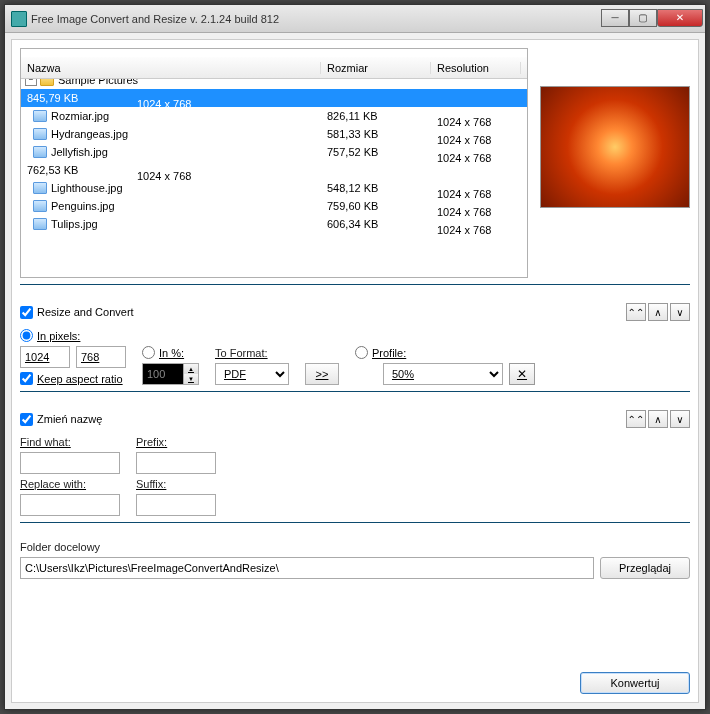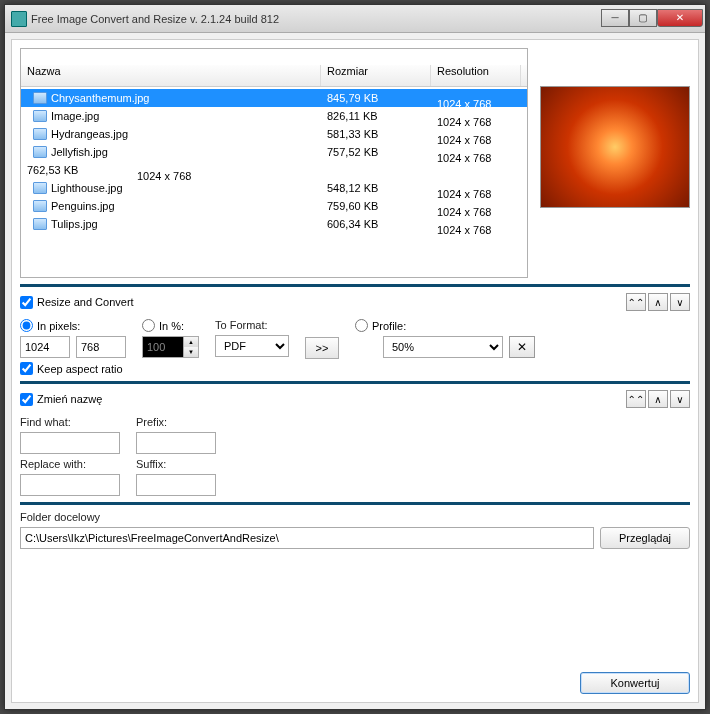--- a/index.html
+++ b/index.html
@@ -15,7 +15,7 @@
 .client { flex: 1; background: #fff; margin: 6px; border: 1px solid #ccc; padding: 8px; display: flex; flex-direction: column; gap: 6px; overflow: hidden; }
 .top-row { display: flex; gap: 12px; }
 .tree-list { border: 1px solid #b0b0b0; width: 510px; height: 230px; overflow: auto; background: #fff; }
-.list-header { display: flex; background: linear-gradient(#fdfdfd,#ececec); border-bottom: 1px solid #ccc; height: 22px; position: sticky; top: 16px; }
+.list-header { display: flex; background: linear-gradient(#fdfdfd,#ececec); border-bottom: 1px solid #ccc; height: 22px; align-items: center; position: sticky; top: 8px; }
 .list-header .col { padding-left: 6px; border-right: 1px solid #ddd; }
 .col-name { width: 300px; }
 .col-size { width: 110px; }

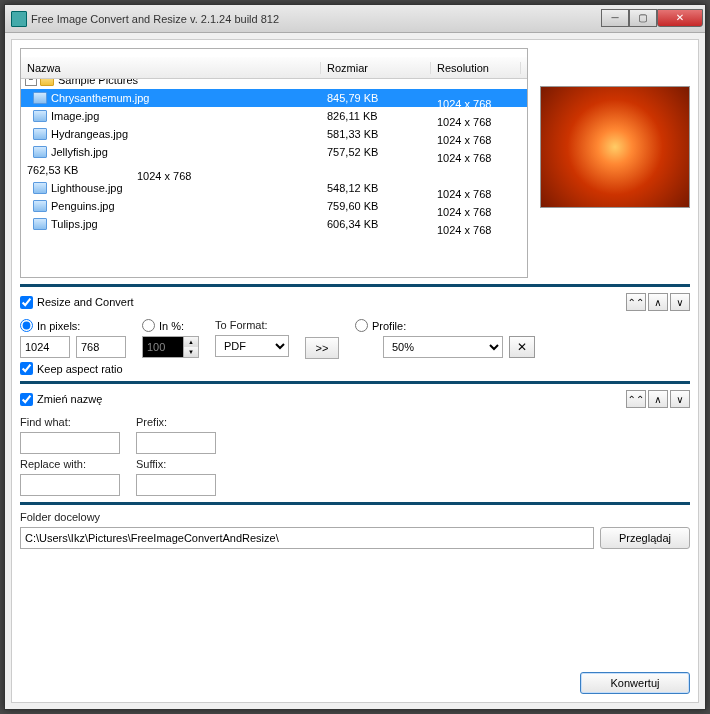--- a/index.html
+++ b/index.html
@@ -91,11 +91,6 @@
         </div>
         <div id="file-rows">
             <div class="tree-row selected">
-              <span class="name indent-2">
-                <span style="width:12px;display:inline-block"></span>
-                <span class="file-icon"></span>
-                <span>Chrysanthemum.jpg</span>
-              </span>
               <span class="size">845,79 KB</span>
               <span class="res">1024 x 768</span>
             </div>

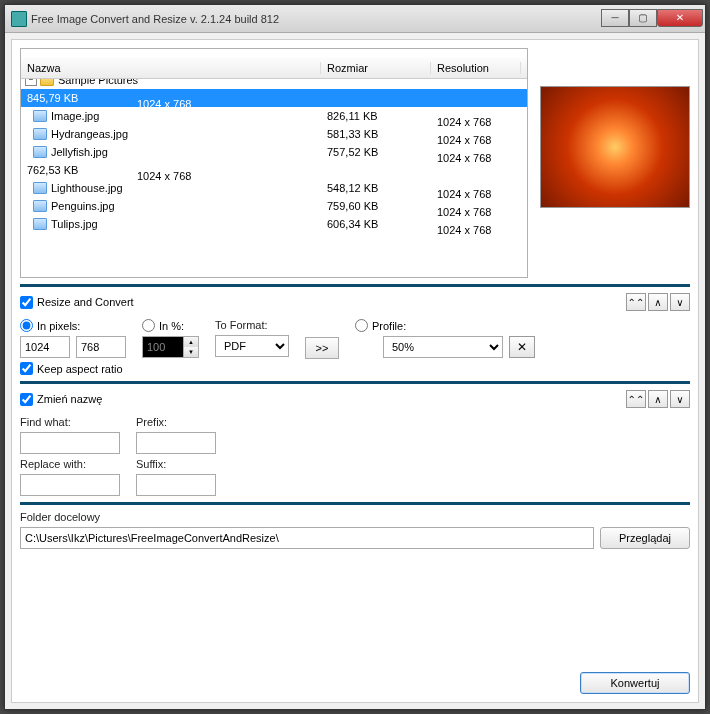--- a/index.html
+++ b/index.html
@@ -98,7 +98,7 @@
               <span class="name indent-2">
                 <span style="width:12px;display:inline-block"></span>
                 <span class="file-icon"></span>
-                <span>Image.jpg</span>
+                <span>Rozmiar.jpg</span>
               </span>
               <span class="size">826,11 KB</span>
               <span class="res">1024 x 768</span>

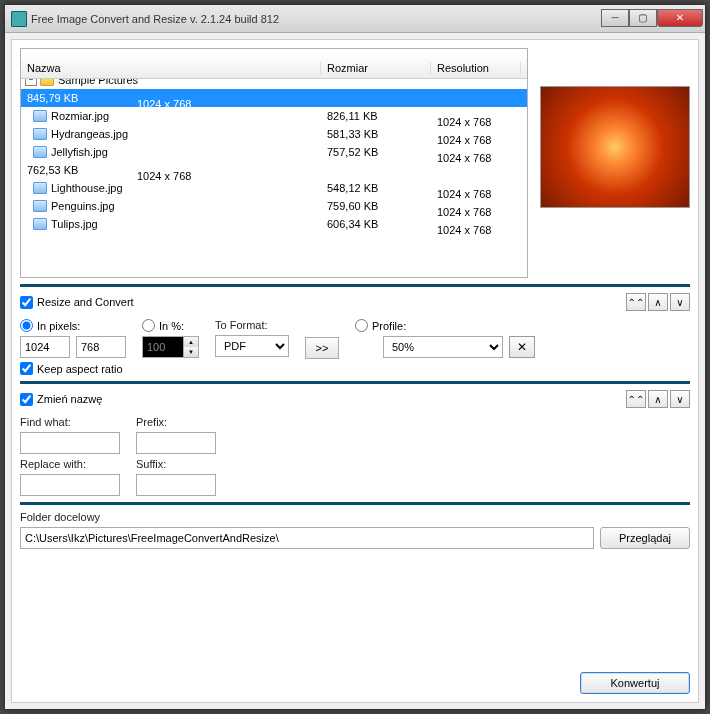--- a/index.html
+++ b/index.html
@@ -36,7 +36,7 @@
 .btn.primary { border-color: #3a7fc4; box-shadow: 0 0 0 1px #c5defa inset; }
 .checkbox-wrap { display: flex; align-items: center; gap: 4px; }
 .checkbox-wrap input { width: 13px; height: 13px; }
-.section { border-top: 3px solid #0c4a6e; padding-top: 6px; }
+.section { border-top: 1px solid #0c4a6e; padding-top: 18px; }
 .section-head { display: flex; align-items: center; }
 .section-head .title { font-weight: normal; }
 .section-ctrls { margin-left: auto; display: flex; gap: 2px; }

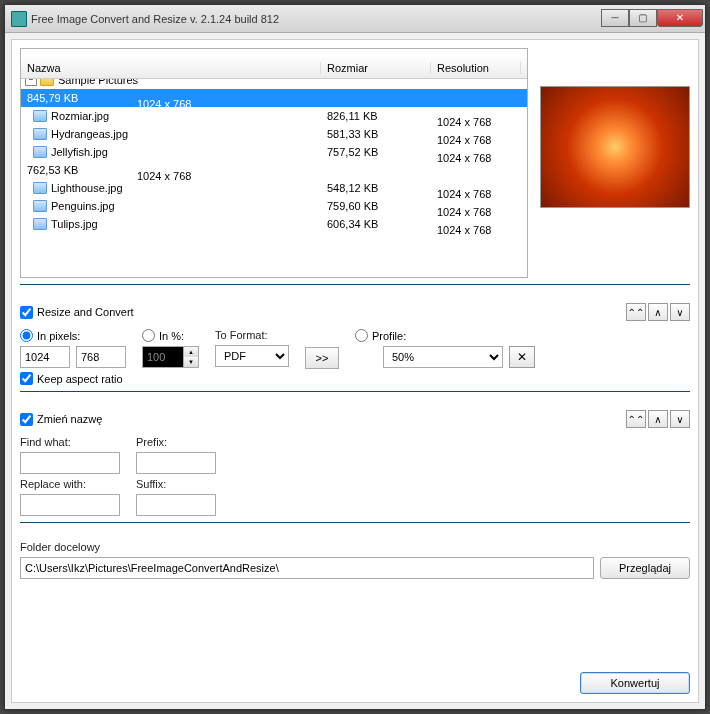--- a/index.html
+++ b/index.html
@@ -41,7 +41,7 @@
 .section-head .title { font-weight: normal; }
 .section-ctrls { margin-left: auto; display: flex; gap: 2px; }
 .sq-btn { width: 20px; height: 18px; border: 1px solid #999; background: linear-gradient(#fdfdfd,#e6e6e6); font-size: 10px; cursor: pointer; display: flex; align-items: center; justify-content: center; }
-.form-row { display: flex; align-items: flex-start; gap: 16px; margin-top: 8px; flex-wrap: wrap; }
+.form-row { display: flex; align-items: flex-end; gap: 16px; margin-top: 8px; flex-wrap: wrap; text-decoration: underline; }
 .form-col { display: flex; flex-direction: column; gap: 4px; }
 .radio-wrap { display: flex; align-items: center; gap: 4px; }
 input[type=text], select { border: 1px solid #aaa; height: 22px; padding: 0 4px; background: #fff; }

